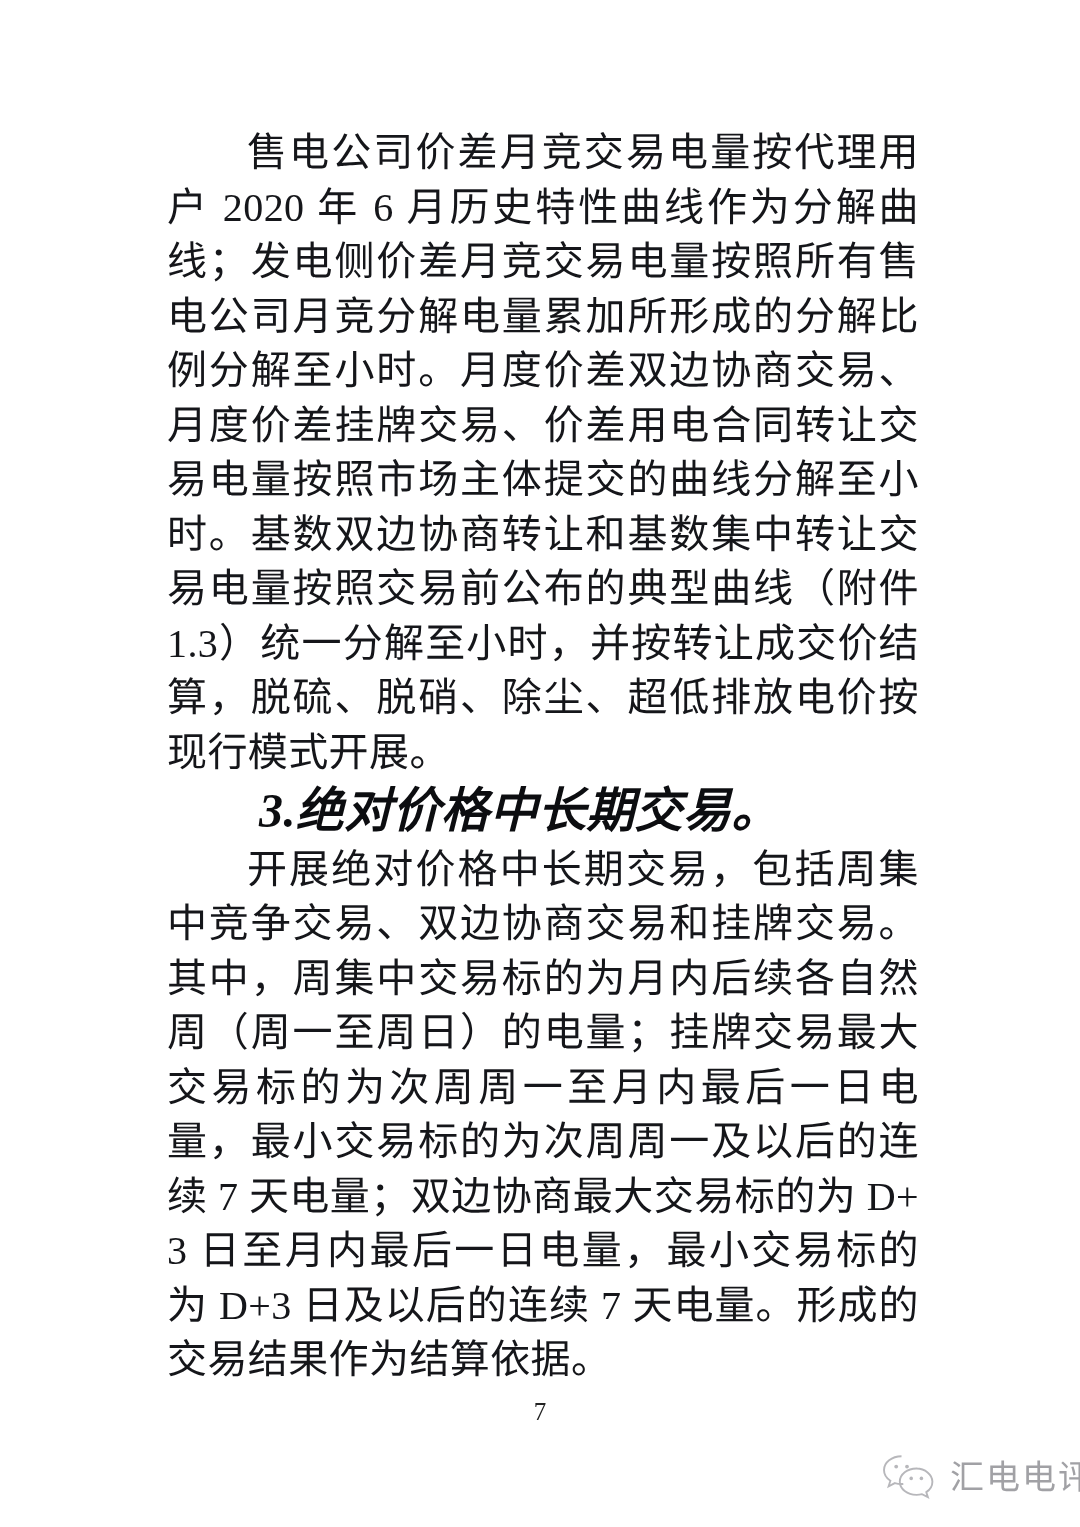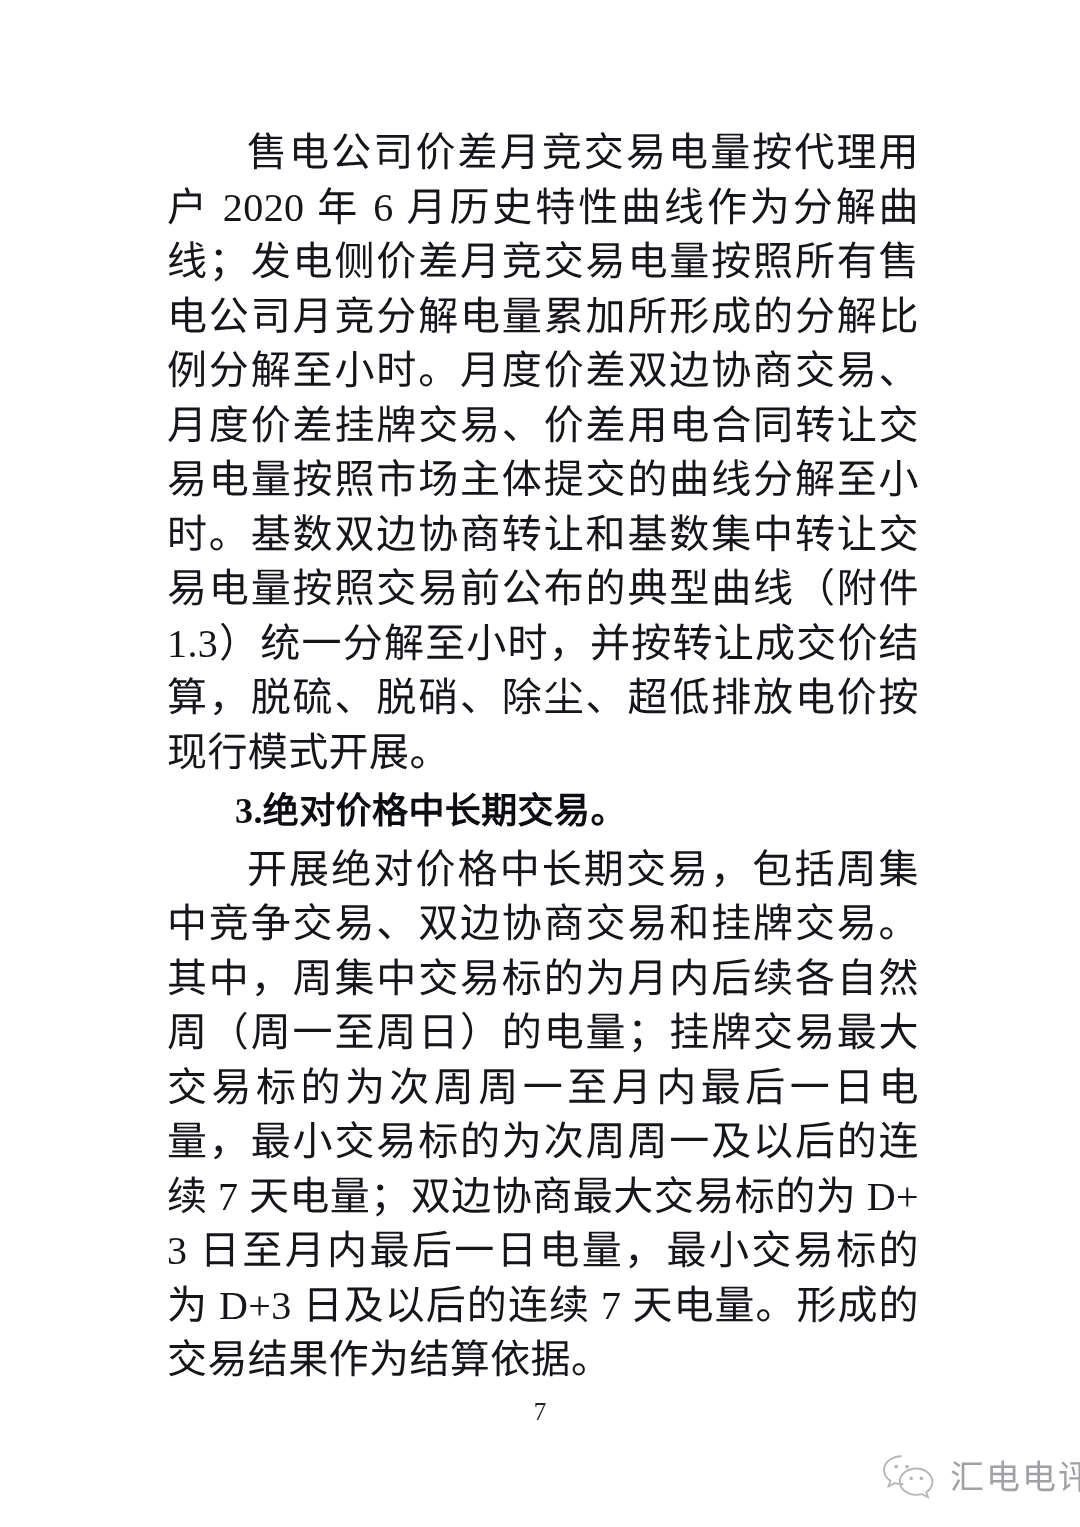--- a/index.html
+++ b/index.html
@@ -44,13 +44,14 @@
   }
 
   .heading {
-    font-size: 36px;
+    font-size: 48px;
     line-height: 54.5px;
     letter-spacing: 0.4px;
     text-indent: 2em;
     margin: 0;
     font-weight: 700;
     color: #0c0d10;
+    font-style: italic;
   }
 
   

